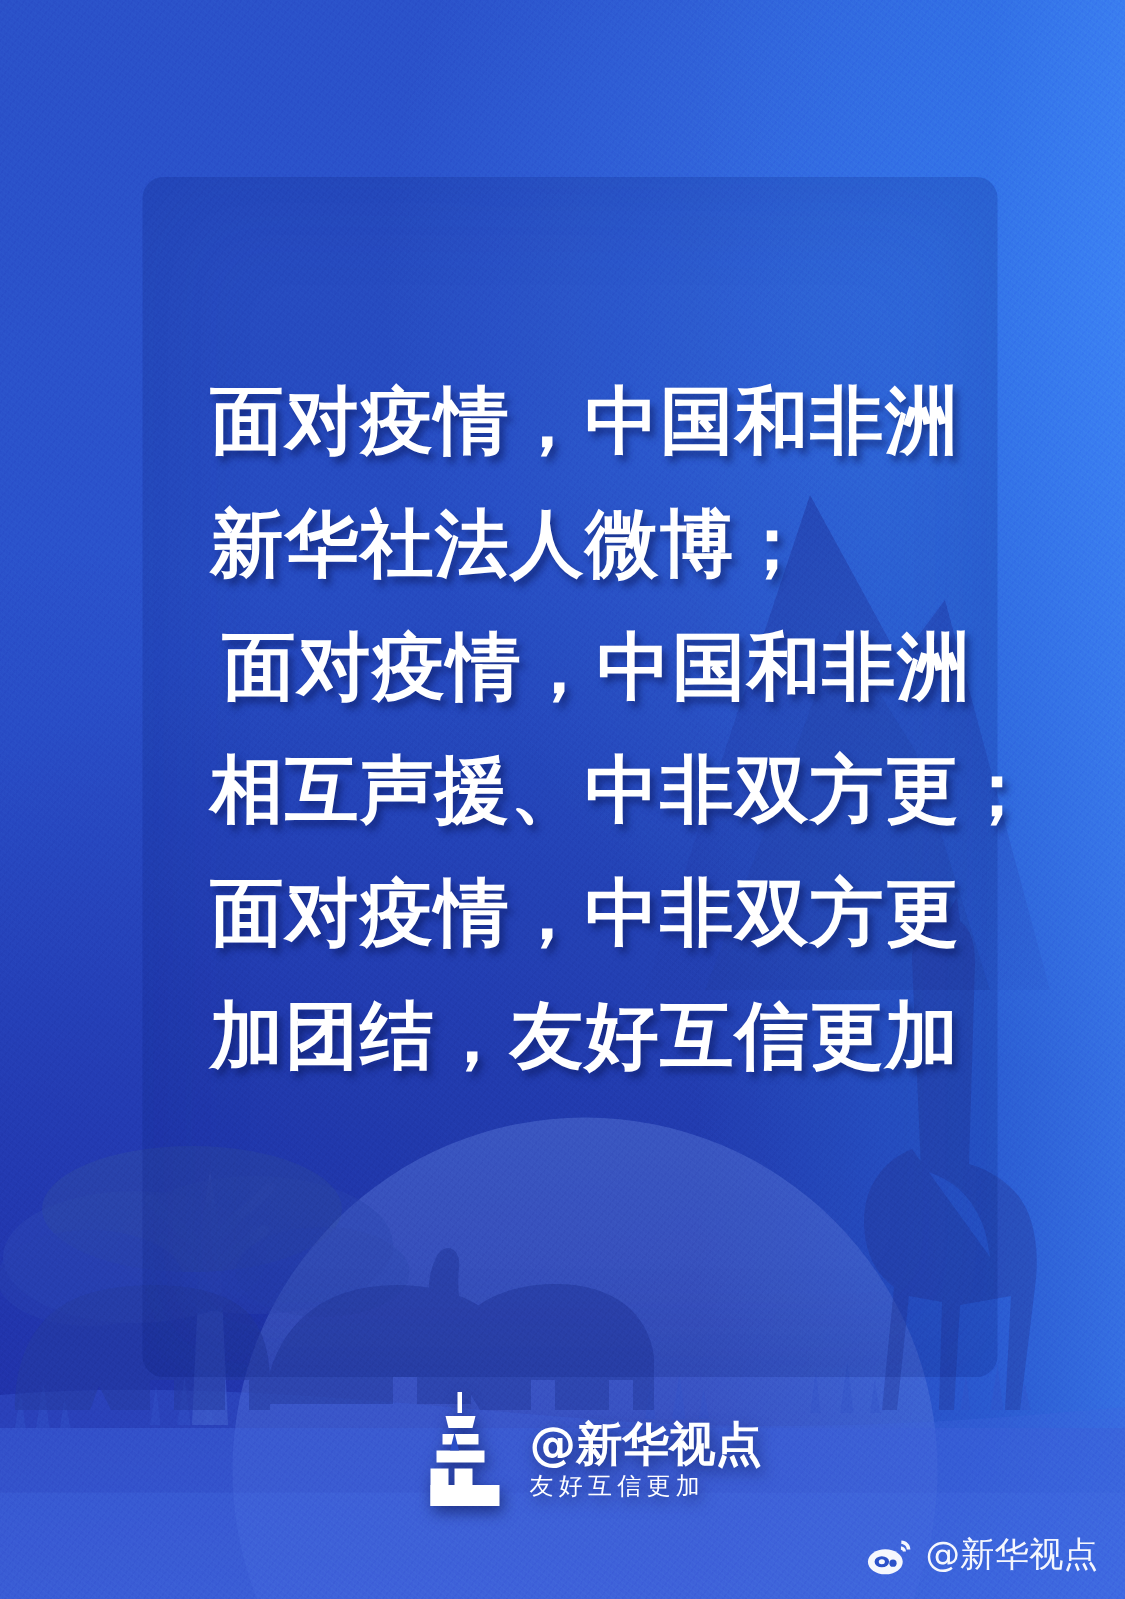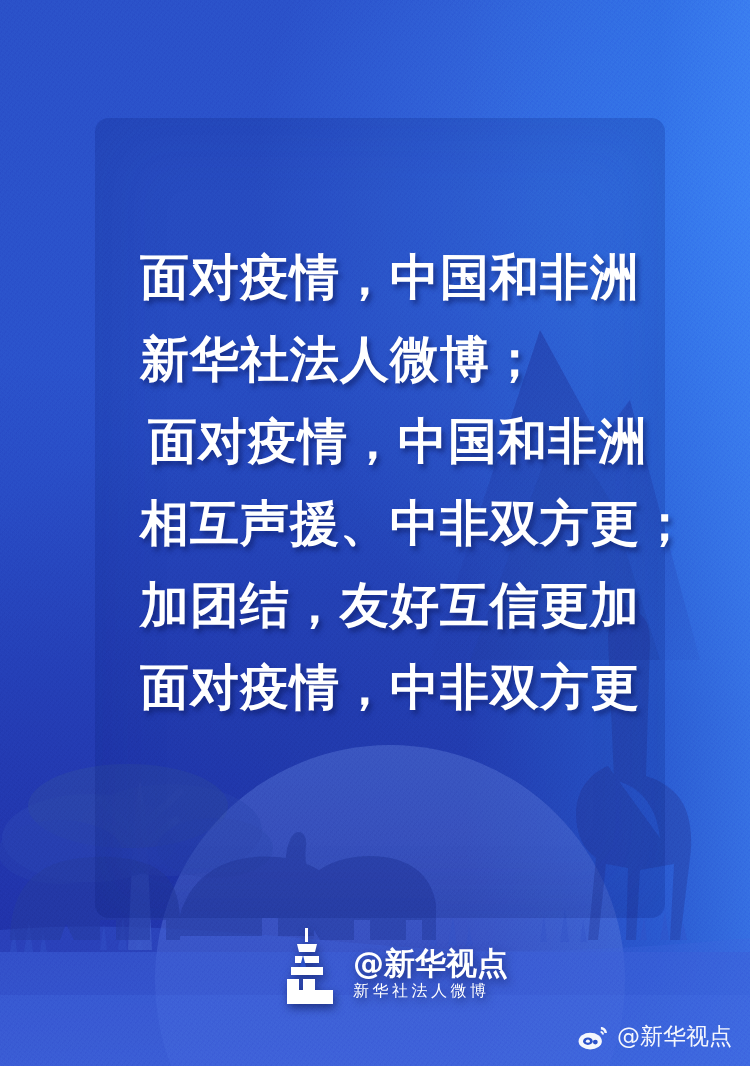--- a/index.html
+++ b/index.html
@@ -76,7 +76,7 @@
     letter-spacing: 1px;
     white-space: nowrap;
     text-shadow: 3px 4px 5px rgba(10,22,90,.55);
-    font-family: Liberation Mono, monospace;
+    font-family: Liberation Sans, sans-serif;
   }
   .hl-line.indent { padding-left: 8px; }
 

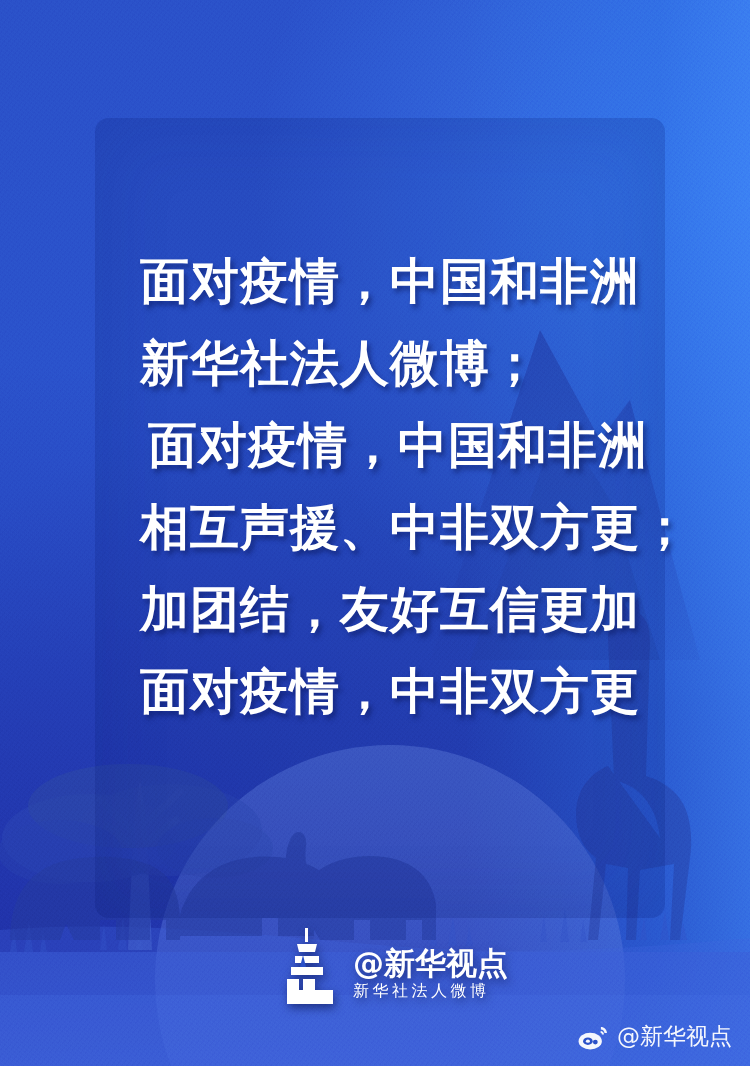--- a/index.html
+++ b/index.html
@@ -214,8 +214,8 @@
     <div class="hl-line">新华社法人微博；</div>
     <div class="hl-line indent">面对疫情，中国和非洲</div>
     <div class="hl-line">相互声援、中非双方更；</div>
+    <div class="hl-line">面对疫情，中非双方更</div>
     <div class="hl-line">加团结，友好互信更加</div>
-    <div class="hl-line">面对疫情，中非双方更</div>
   </div>
 
   <div class="logo-block">

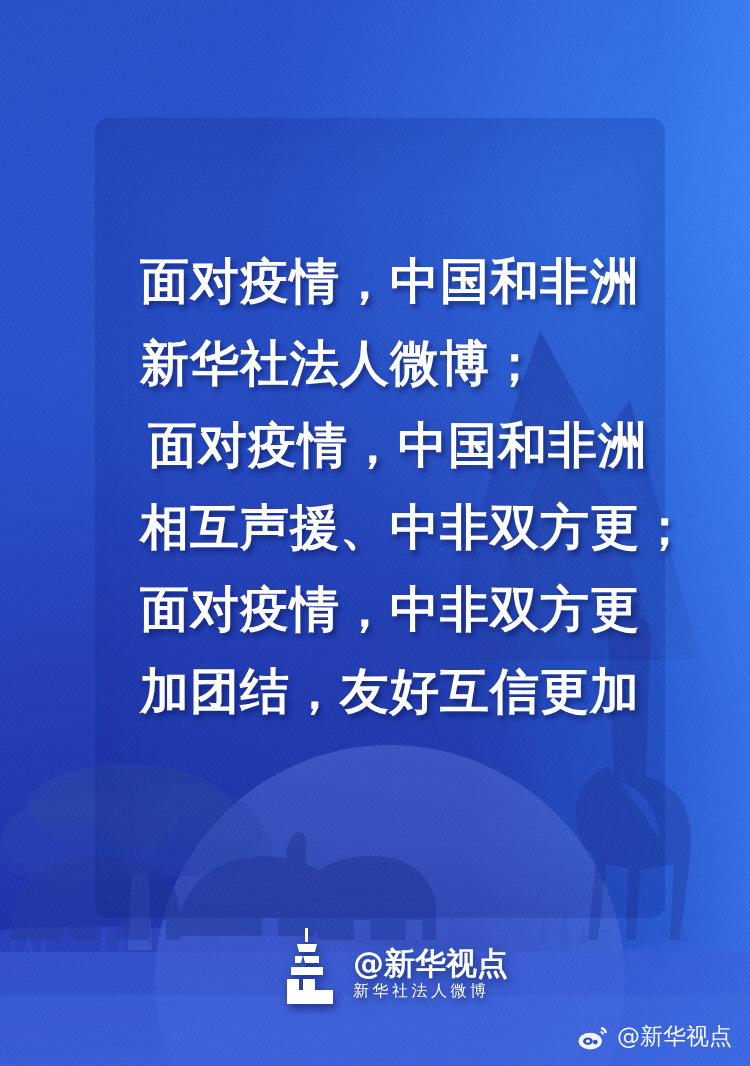--- a/index.html
+++ b/index.html
@@ -233,7 +233,7 @@
     </svg>
     <div class="logo-text">
       <div class="logo-title">@新华视点</div>
-      <div class="logo-sub">新华社法人微博</div>
+      <div class="logo-sub">友好互信更加</div>
     </div>
   </div>
 

